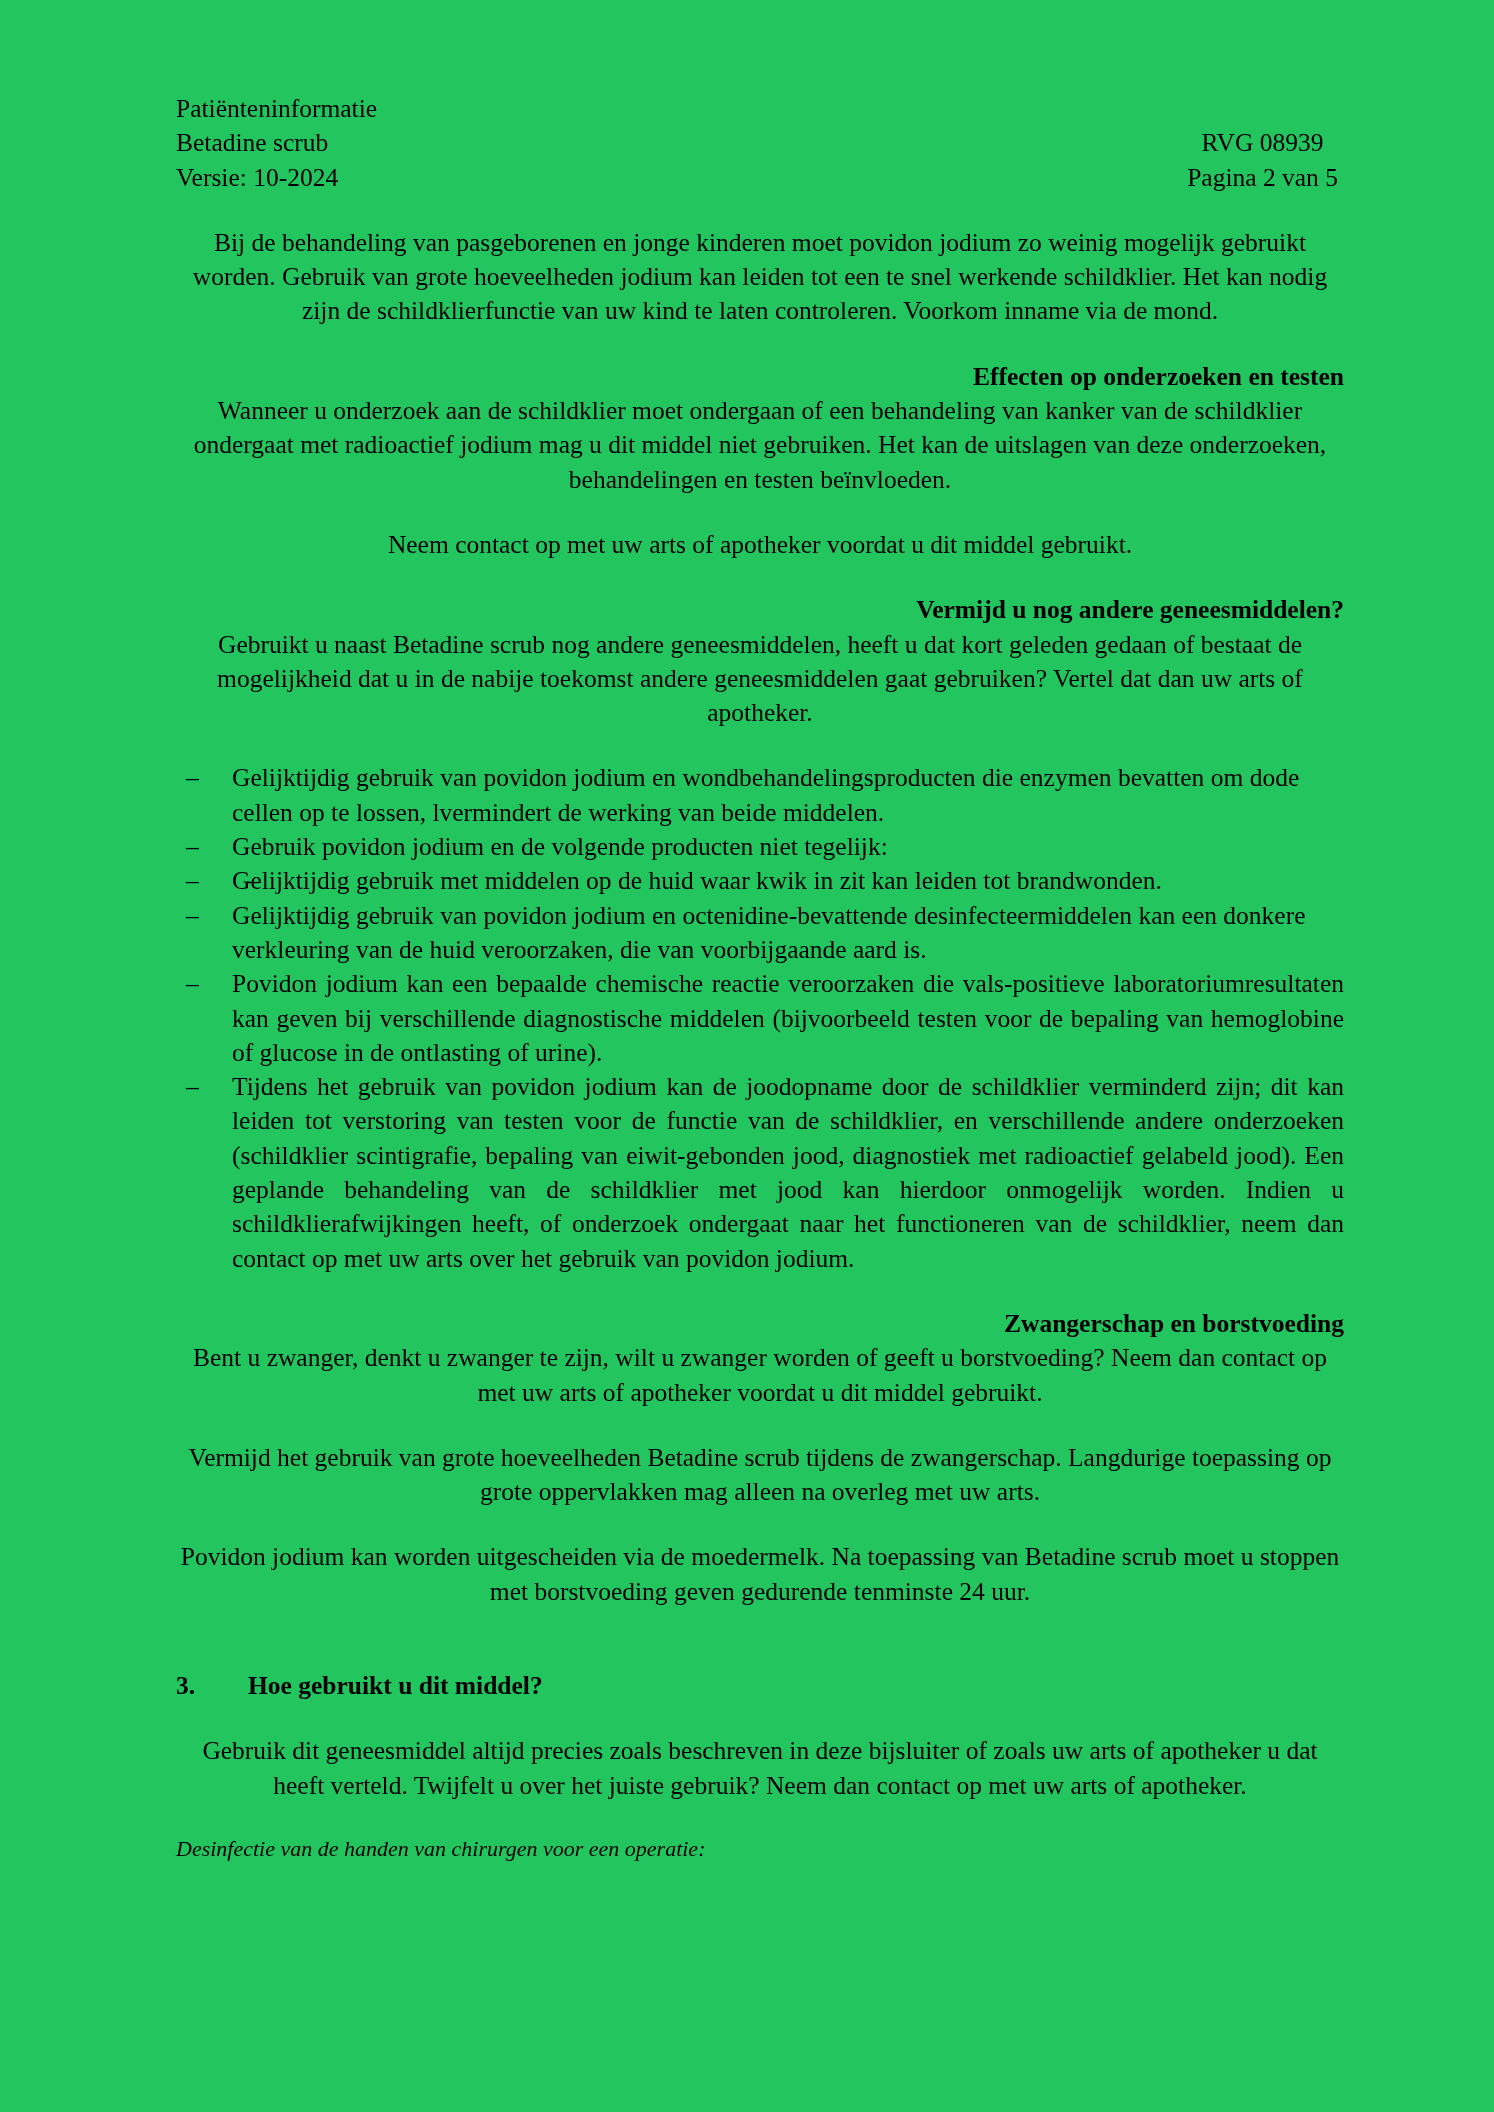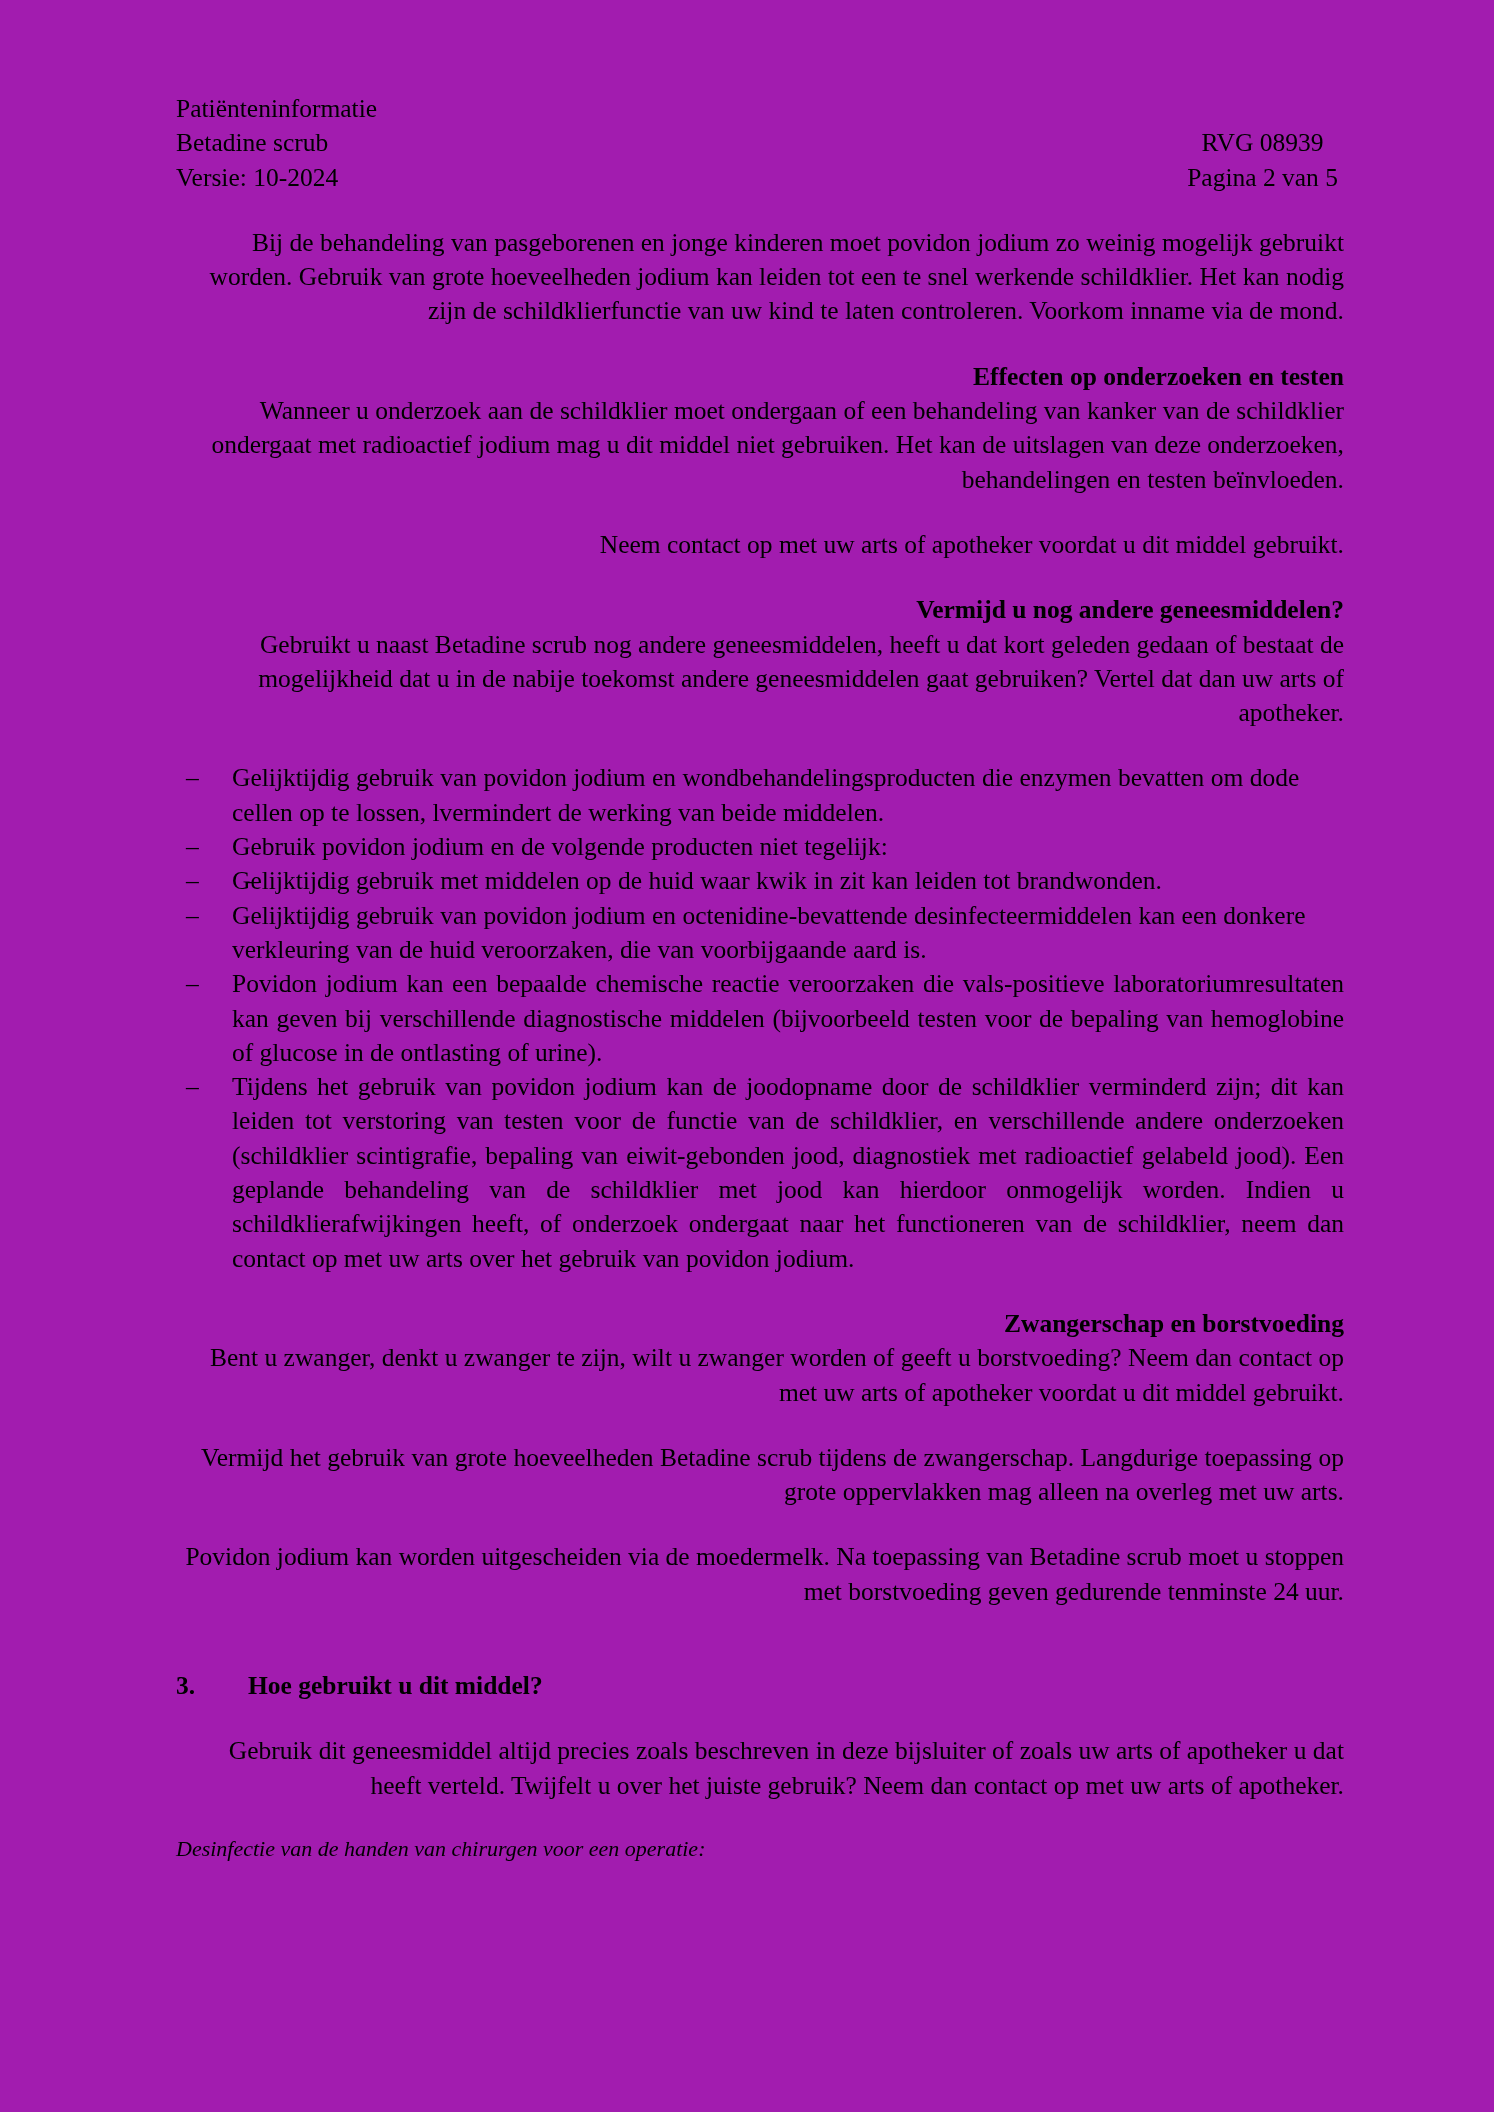--- a/index.html
+++ b/index.html
@@ -16,7 +16,7 @@
     width: 1494px;
     height: 2112px;
     box-sizing: border-box;
-    background: #a21caf;
+    background: #22c55e;
     position: relative;
     overflow: hidden;
     padding: 92px 150px 0 176px;

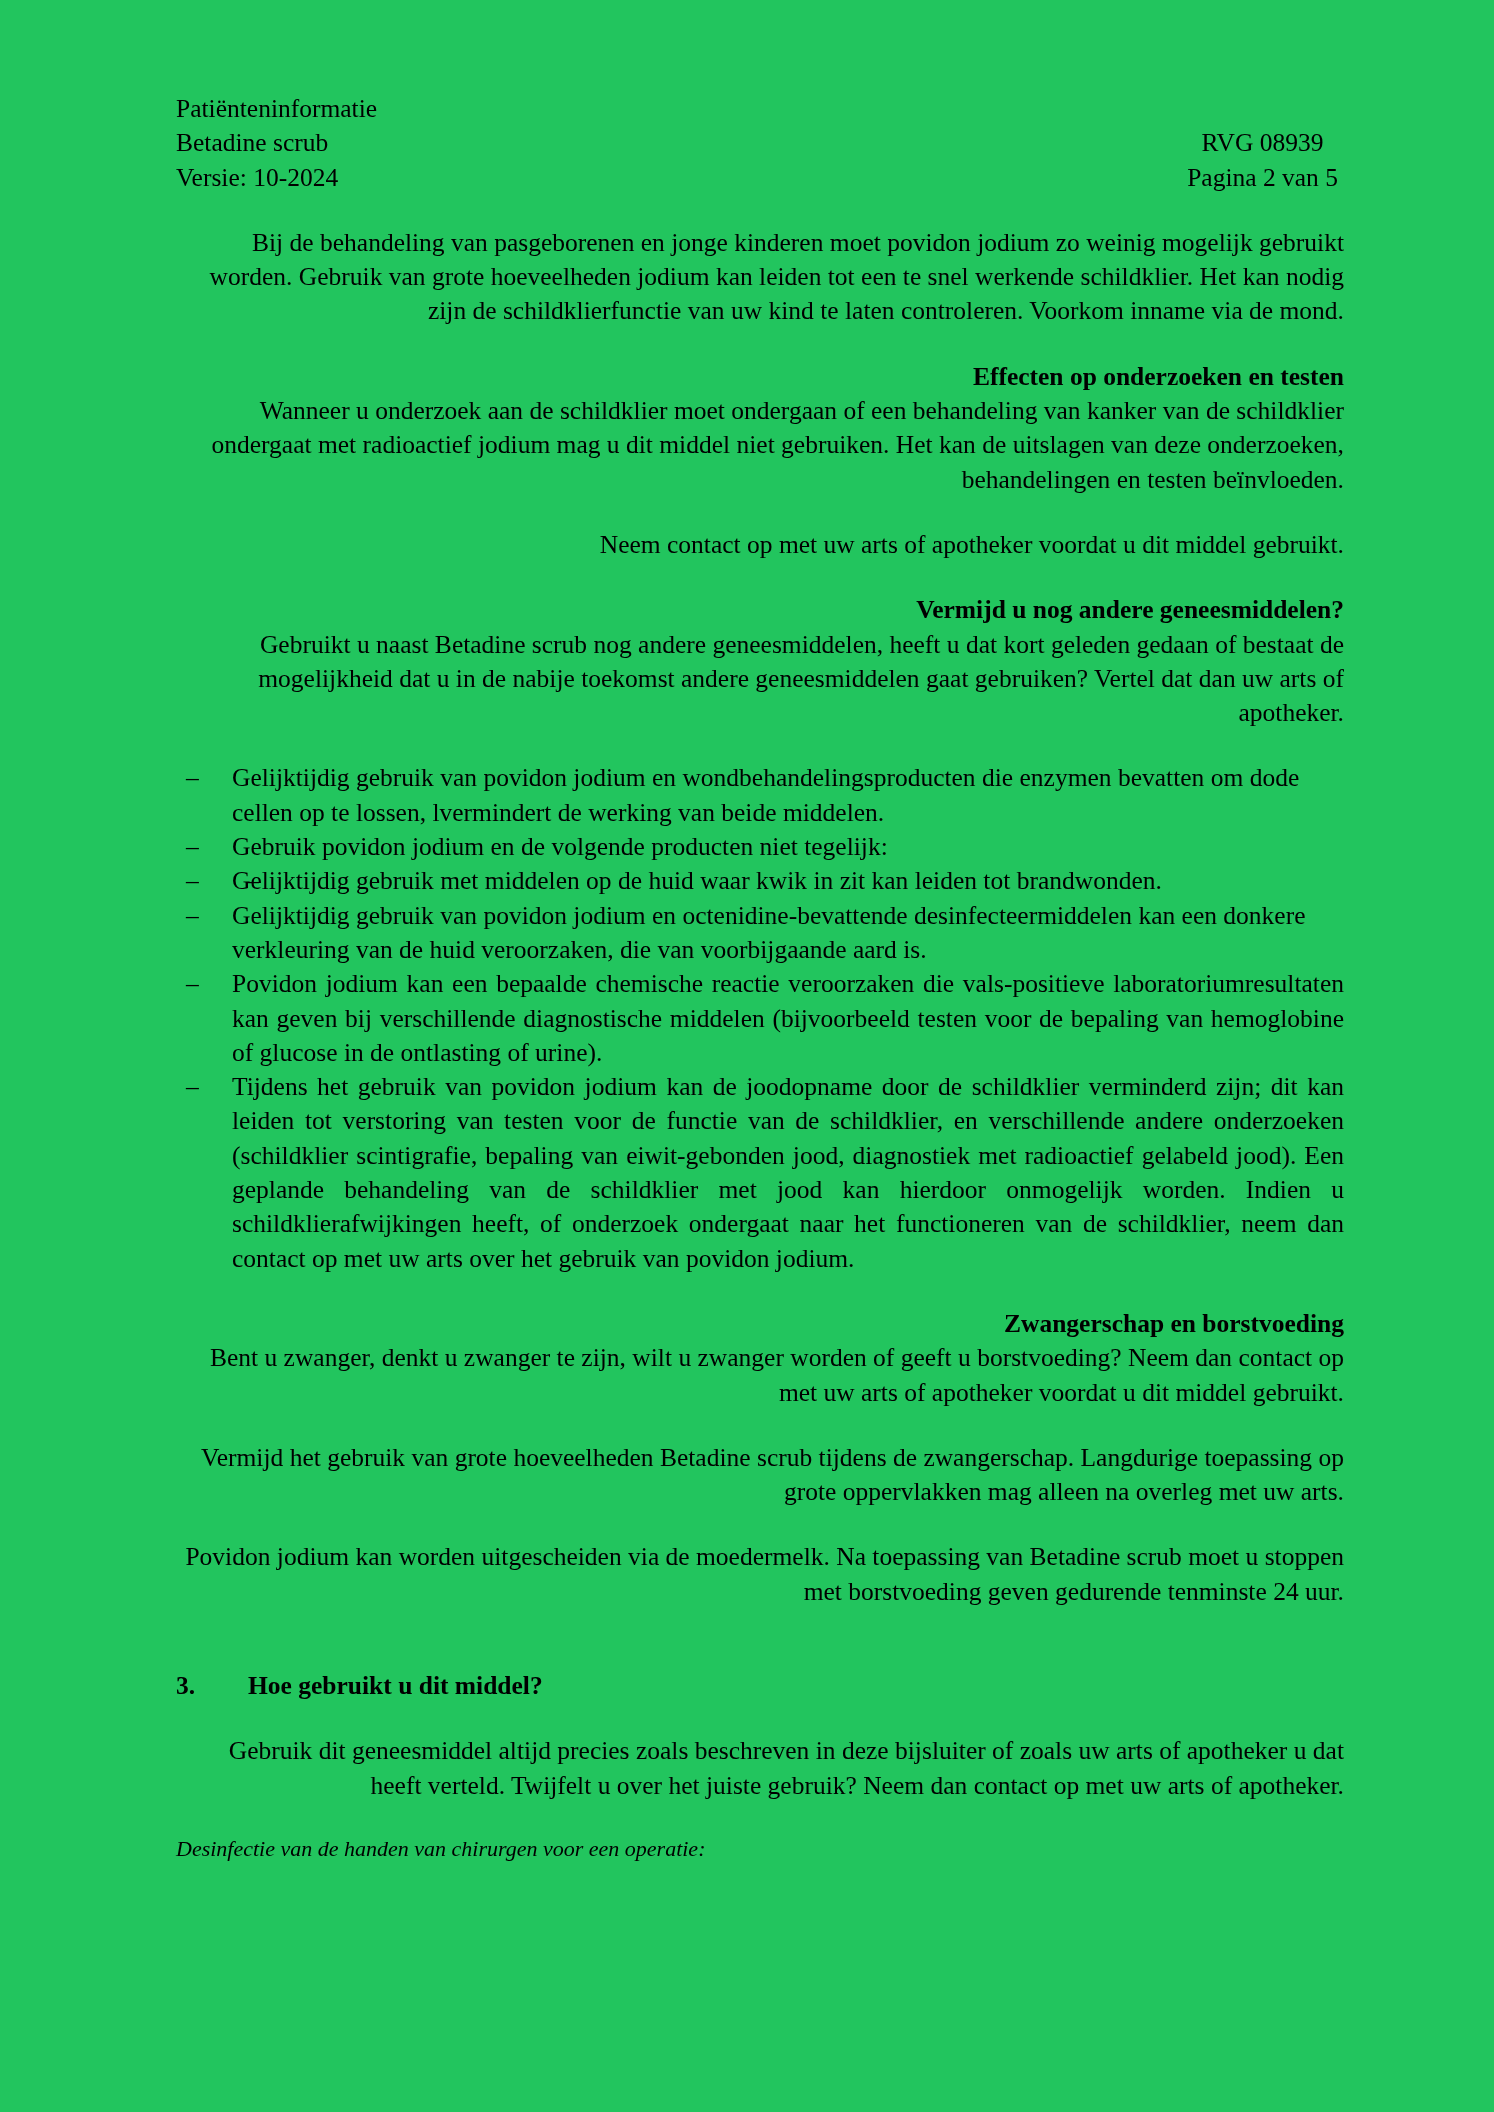--- a/index.html
+++ b/index.html
@@ -41,7 +41,7 @@
   }
   p.para {
     margin: 0;
-    text-align: right;
+    text-align: center;
   }
   .gap-md { height: 31px; }
   .gap-xl { height: 60px; }

